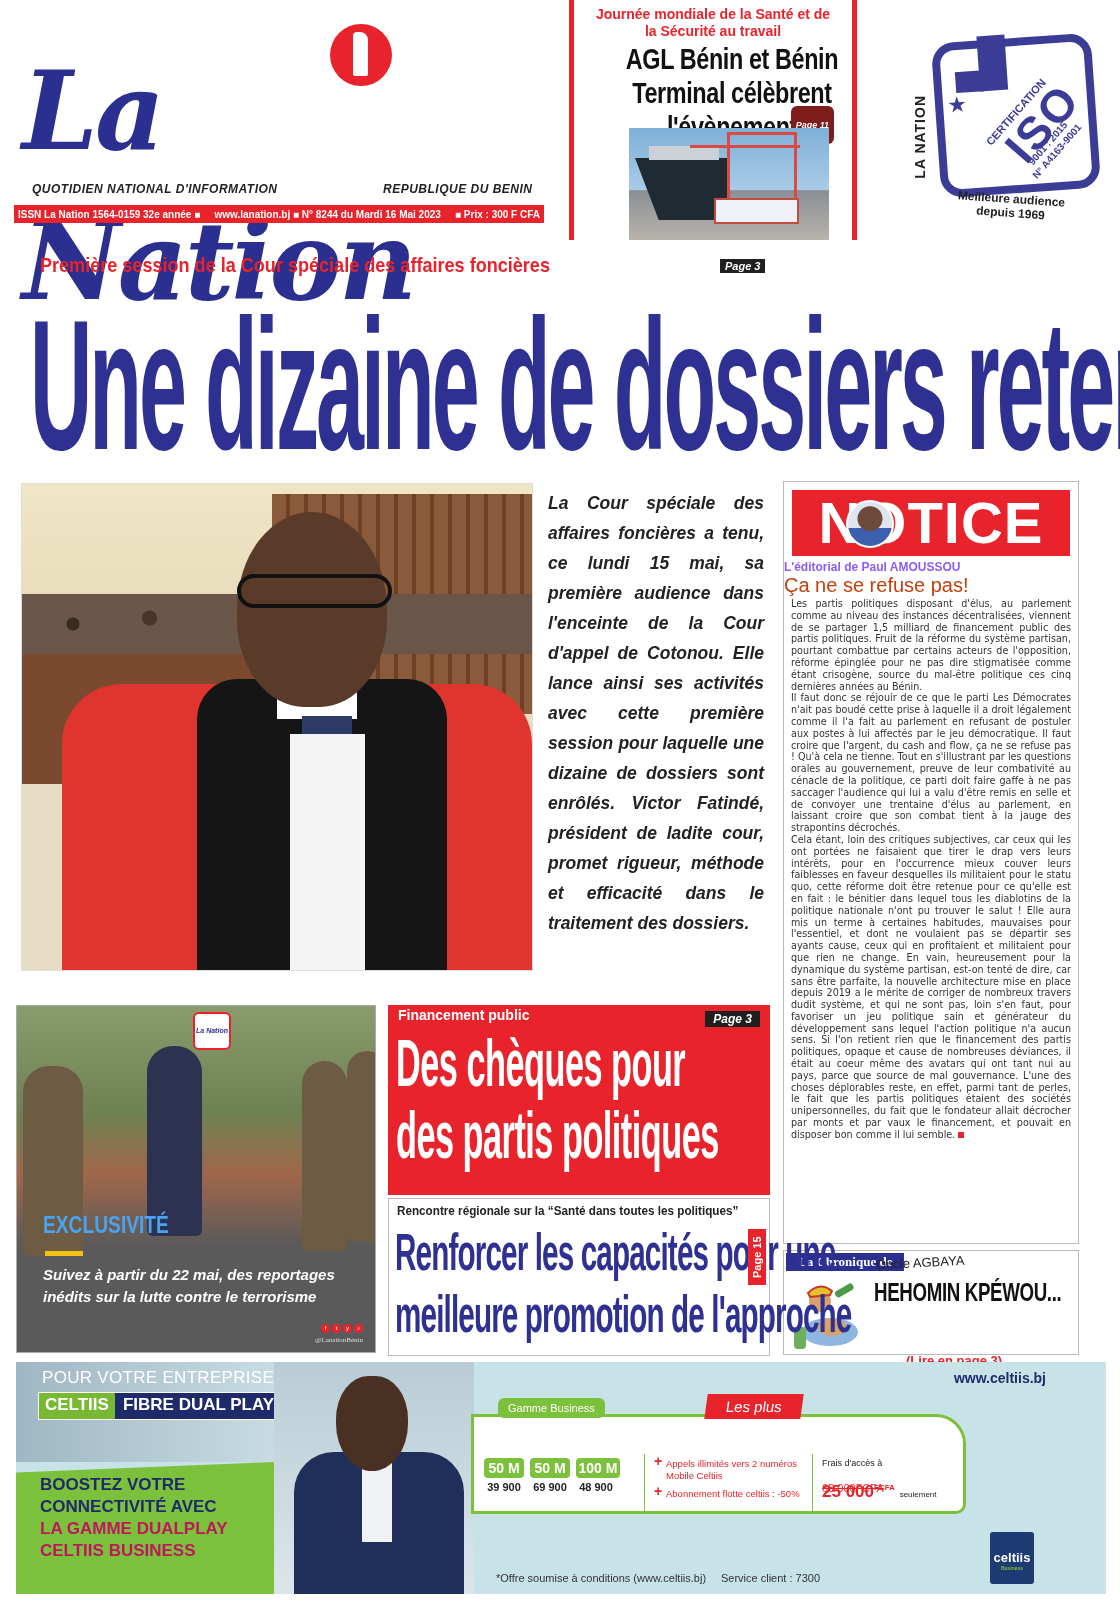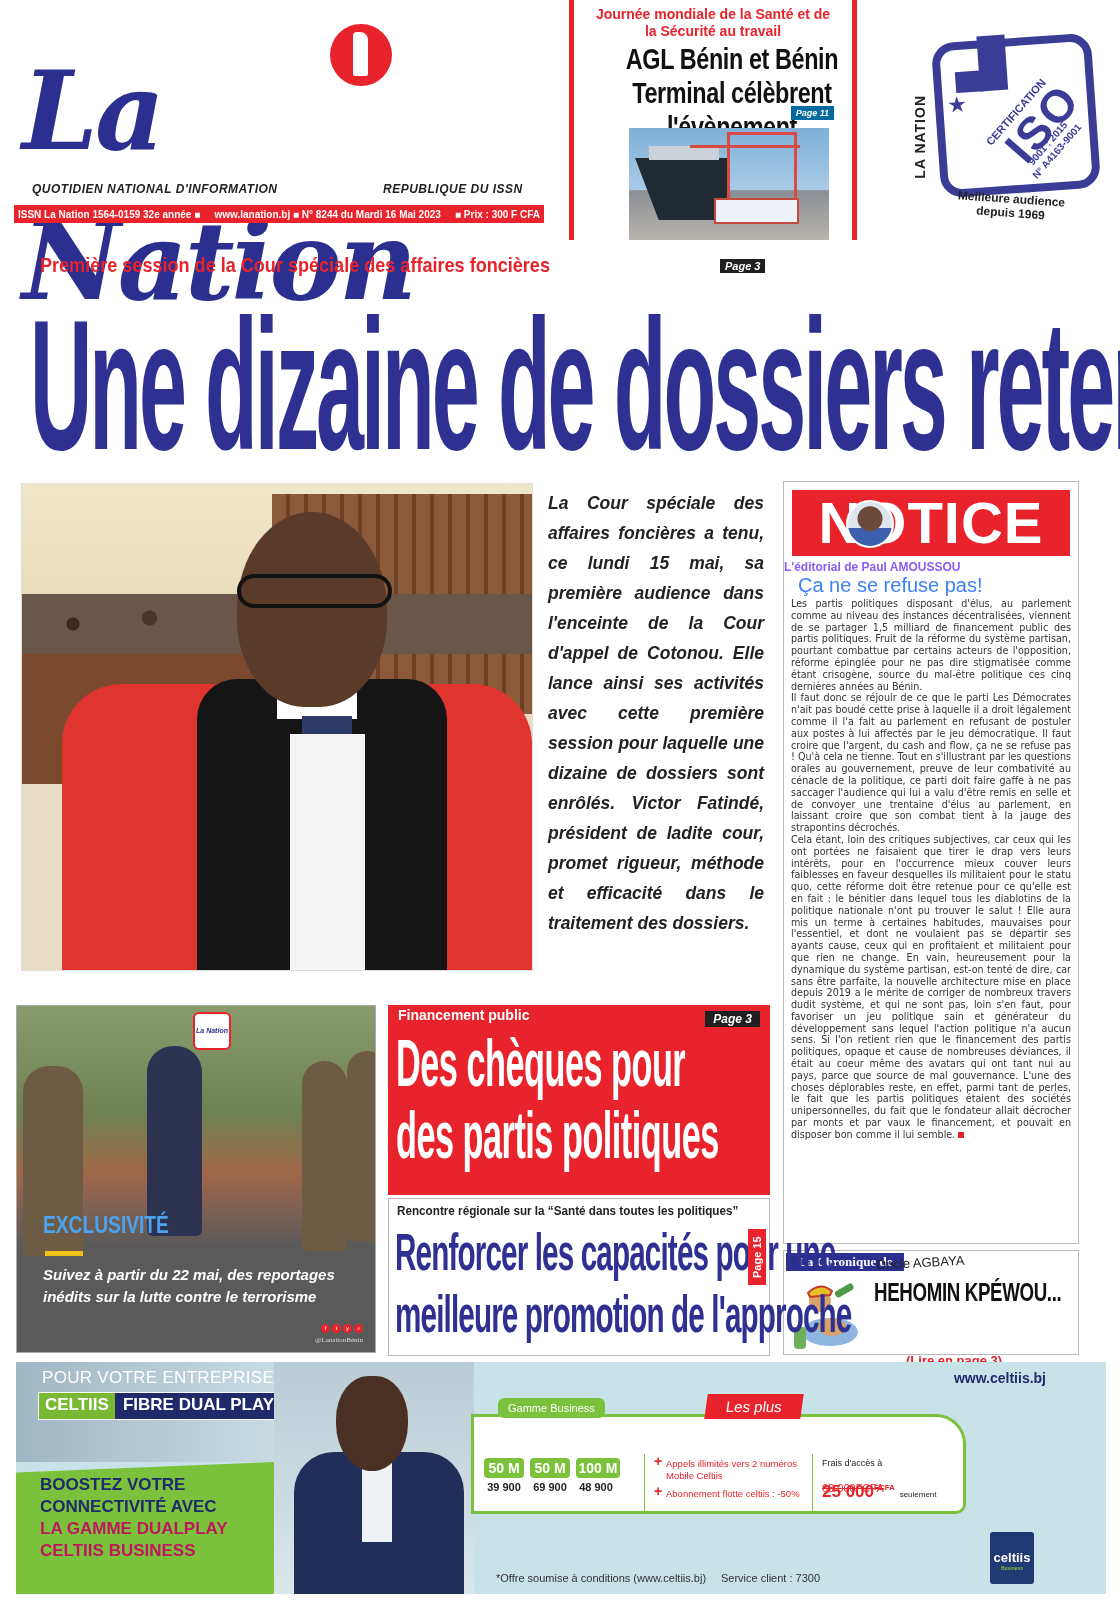--- a/index.html
+++ b/index.html
@@ -25,7 +25,7 @@
   .teaser-box { left: 569px; top: 0; width: 288px; height: 240px; border-left: 5px solid #e8232b; border-right: 5px solid #e8232b; }
   .teaser-kicker { position: absolute; left: 0; right: 0; top: 6px; text-align: center; color: #e8232b; font-size: 14px; font-weight: bold; line-height: 17px; padding: 0 20px; }
   .teaser-title { position: absolute; left: 4px; right: 4px; top: 42px; text-align: center; font-size: 30px; font-weight: bold; line-height: 34px; color: #111; transform: scaleX(0.78); transform-origin: center; white-space: nowrap; letter-spacing: -0.5px; }
-  .teaser-page { position: absolute; right: 18px; top: 106px; background: #0369a1; color: #fff; font-size: 9px; font-style: italic; font-weight: bold; padding: 2px 5px; }
+  .teaser-page { position: absolute; right: 18px; top: 106px; background: #7f1d1d; color: #fff; font-size: 9px; font-style: italic; font-weight: bold; padding: 14px 5px; border-radius: 6px; }
   .teaser-photo { position: absolute; left: 55px; top: 128px; width: 200px; height: 112px; background: linear-gradient(180deg,#7fb0d8 0%,#a9cbe6 55%,#8a8f96 56%,#b8b3ab 100%); overflow: hidden; }
   .ship { position: absolute; left: 6px; top: 30px; width: 95px; height: 62px; background: #1f2a33; clip-path: polygon(0 0,100% 0,100% 100%,25% 100%); }
   .ship-top { position: absolute; left: 20px; top: 18px; width: 70px; height: 14px; background: #cbd1d6; }

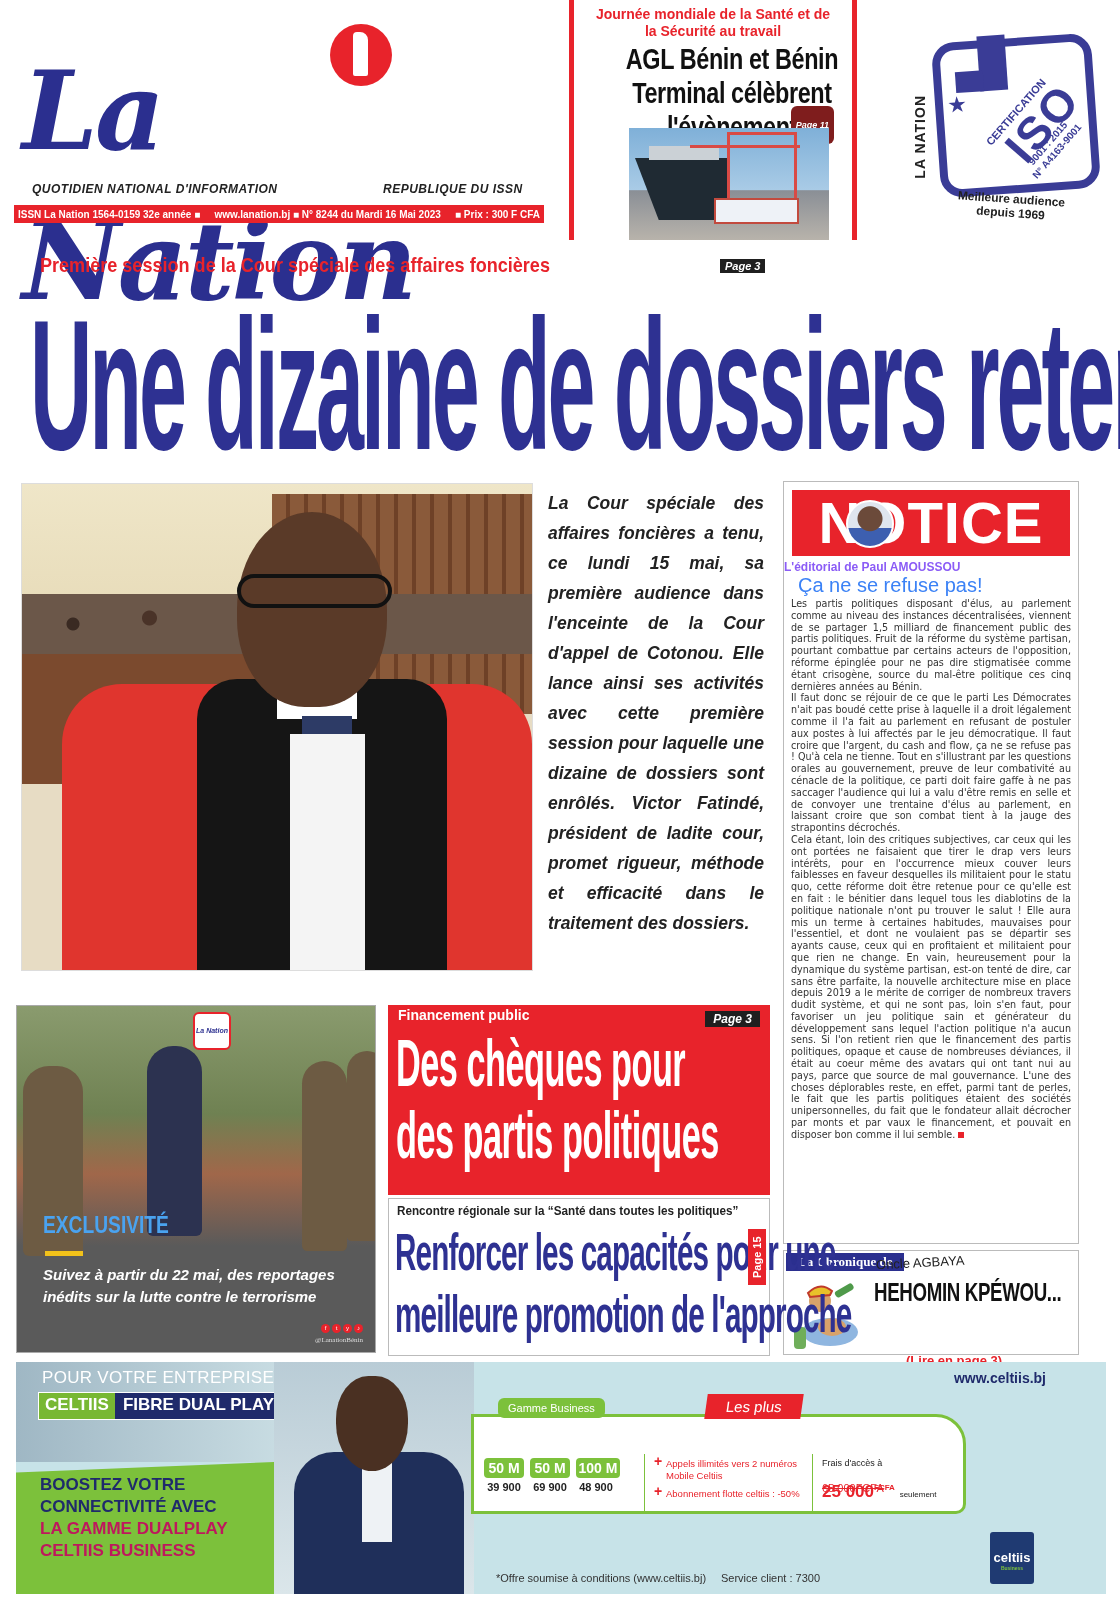--- a/index.html
+++ b/index.html
@@ -155,7 +155,7 @@
 <div class="abs logo">La Nation</div>
 <div class="abs logo-dot"></div>
 <div class="abs tagline" style="left:32px;">QUOTIDIEN  NATIONAL  D'INFORMATION</div>
-<div class="abs tagline" style="left:383px;">REPUBLIQUE DU ISSN</div>
+<div class="abs tagline" style="left:383px;">REPUBLIQUE DU BENIN</div>
 <div class="abs infobar">
   <span>ISSN La Nation 1564-0159   32e année ■</span>
   <span>www.lanation.bj  ■   N° 8244  du Mardi 16 Mai 2023</span>

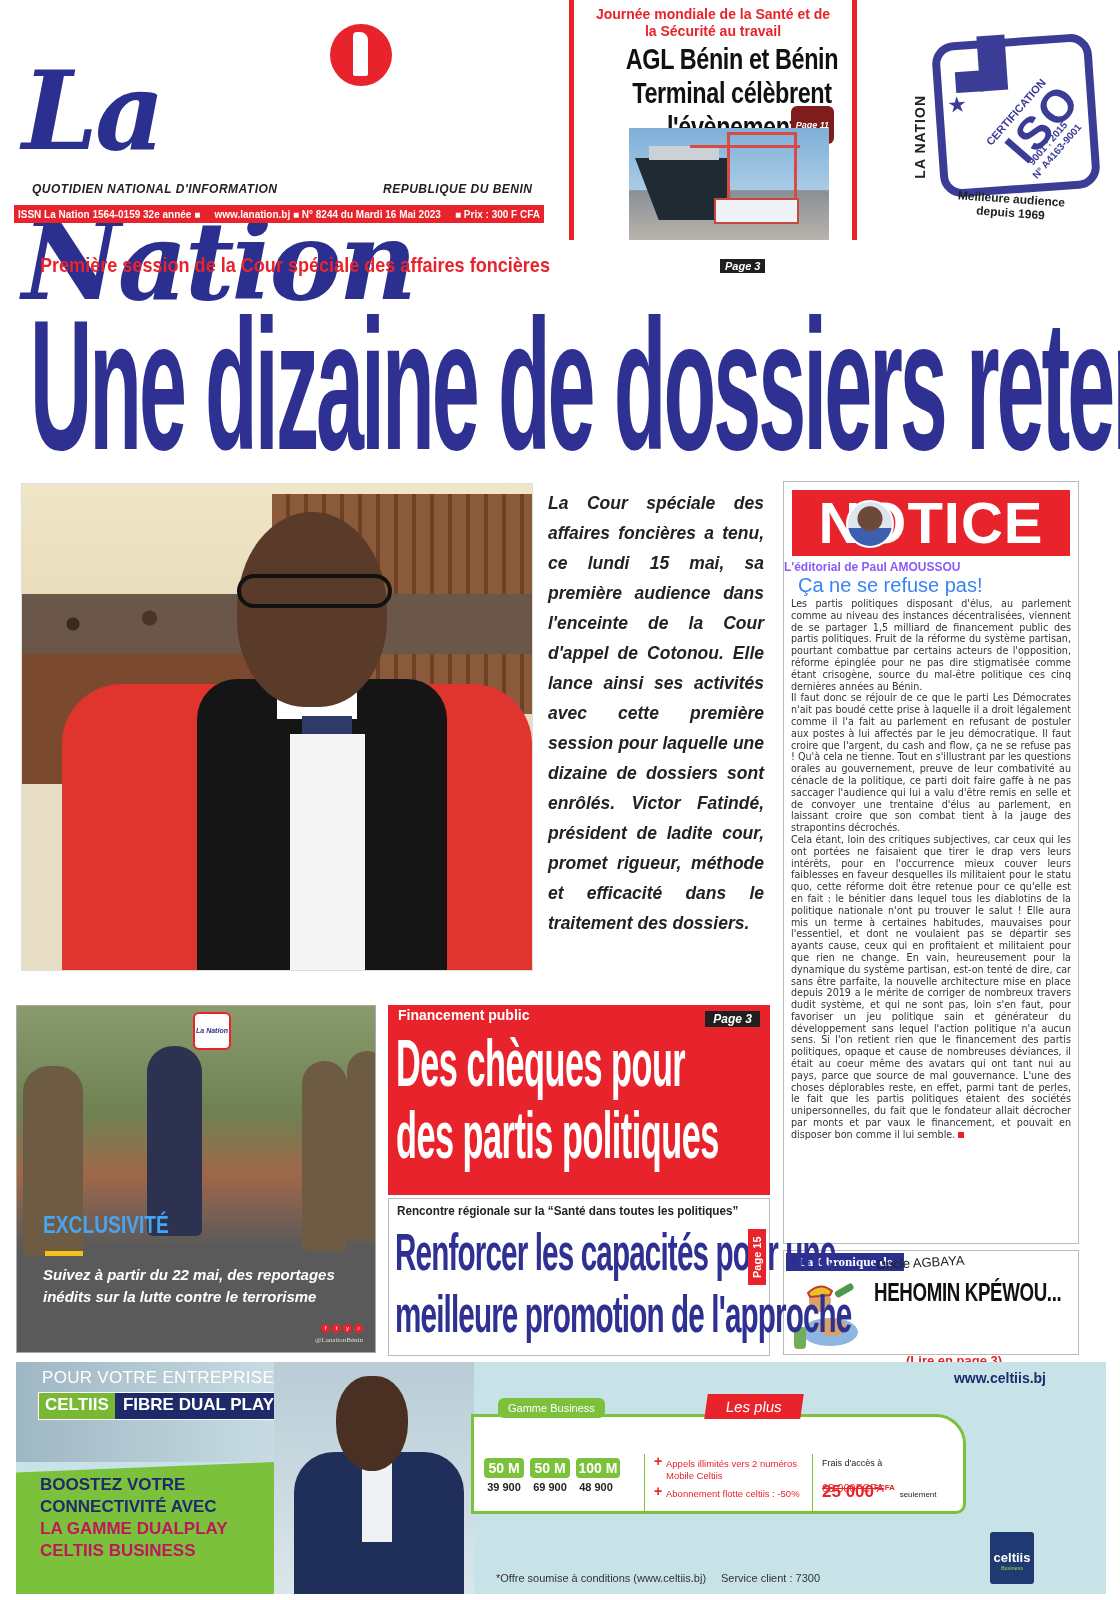--- a/index.html
+++ b/index.html
@@ -76,7 +76,7 @@
   .notice-banner { position:absolute; left: 8px; top: 8px; width: 278px; height: 66px; background: #e8232b; color: #fff; font-size: 58px; font-weight: bold; line-height: 66px; text-align: center; letter-spacing: 1px; }
   .notice-portrait { position:absolute; left: 62px; top: 18px; width: 48px; height: 48px; border-radius: 50%; background: radial-gradient(circle at 50% 38%, #6b4a3a 0 12px, transparent 13px), linear-gradient(180deg,#dfe5ee 0 60%, #3d5fb0 60% 100%); border: 2px solid #fff; }
   .notice-byline { position:absolute; left:0; right:0; top: 78px; font-size: 12px; font-weight: bold; color: #8b5cf6; }
-  .notice-title { position:absolute; left: 14px; top: 92px; font-size: 20px; color: #3b82f6; }
+  .notice-title { position:absolute; left: 0; top: 92px; font-size: 20px; color: #c2410c; }
   .notice-body { position:absolute; left: 7px; right: 7px; top: 116px; font-family: "DejaVu Sans", sans-serif; font-size: 9.6px; line-height: 11.8px; color: #333; text-align: justify; }
   .notice-body p { margin: 0; }
   .end-mark { display:inline-block; width:6px; height:6px; background:#e8232b; margin-left:3px; }

